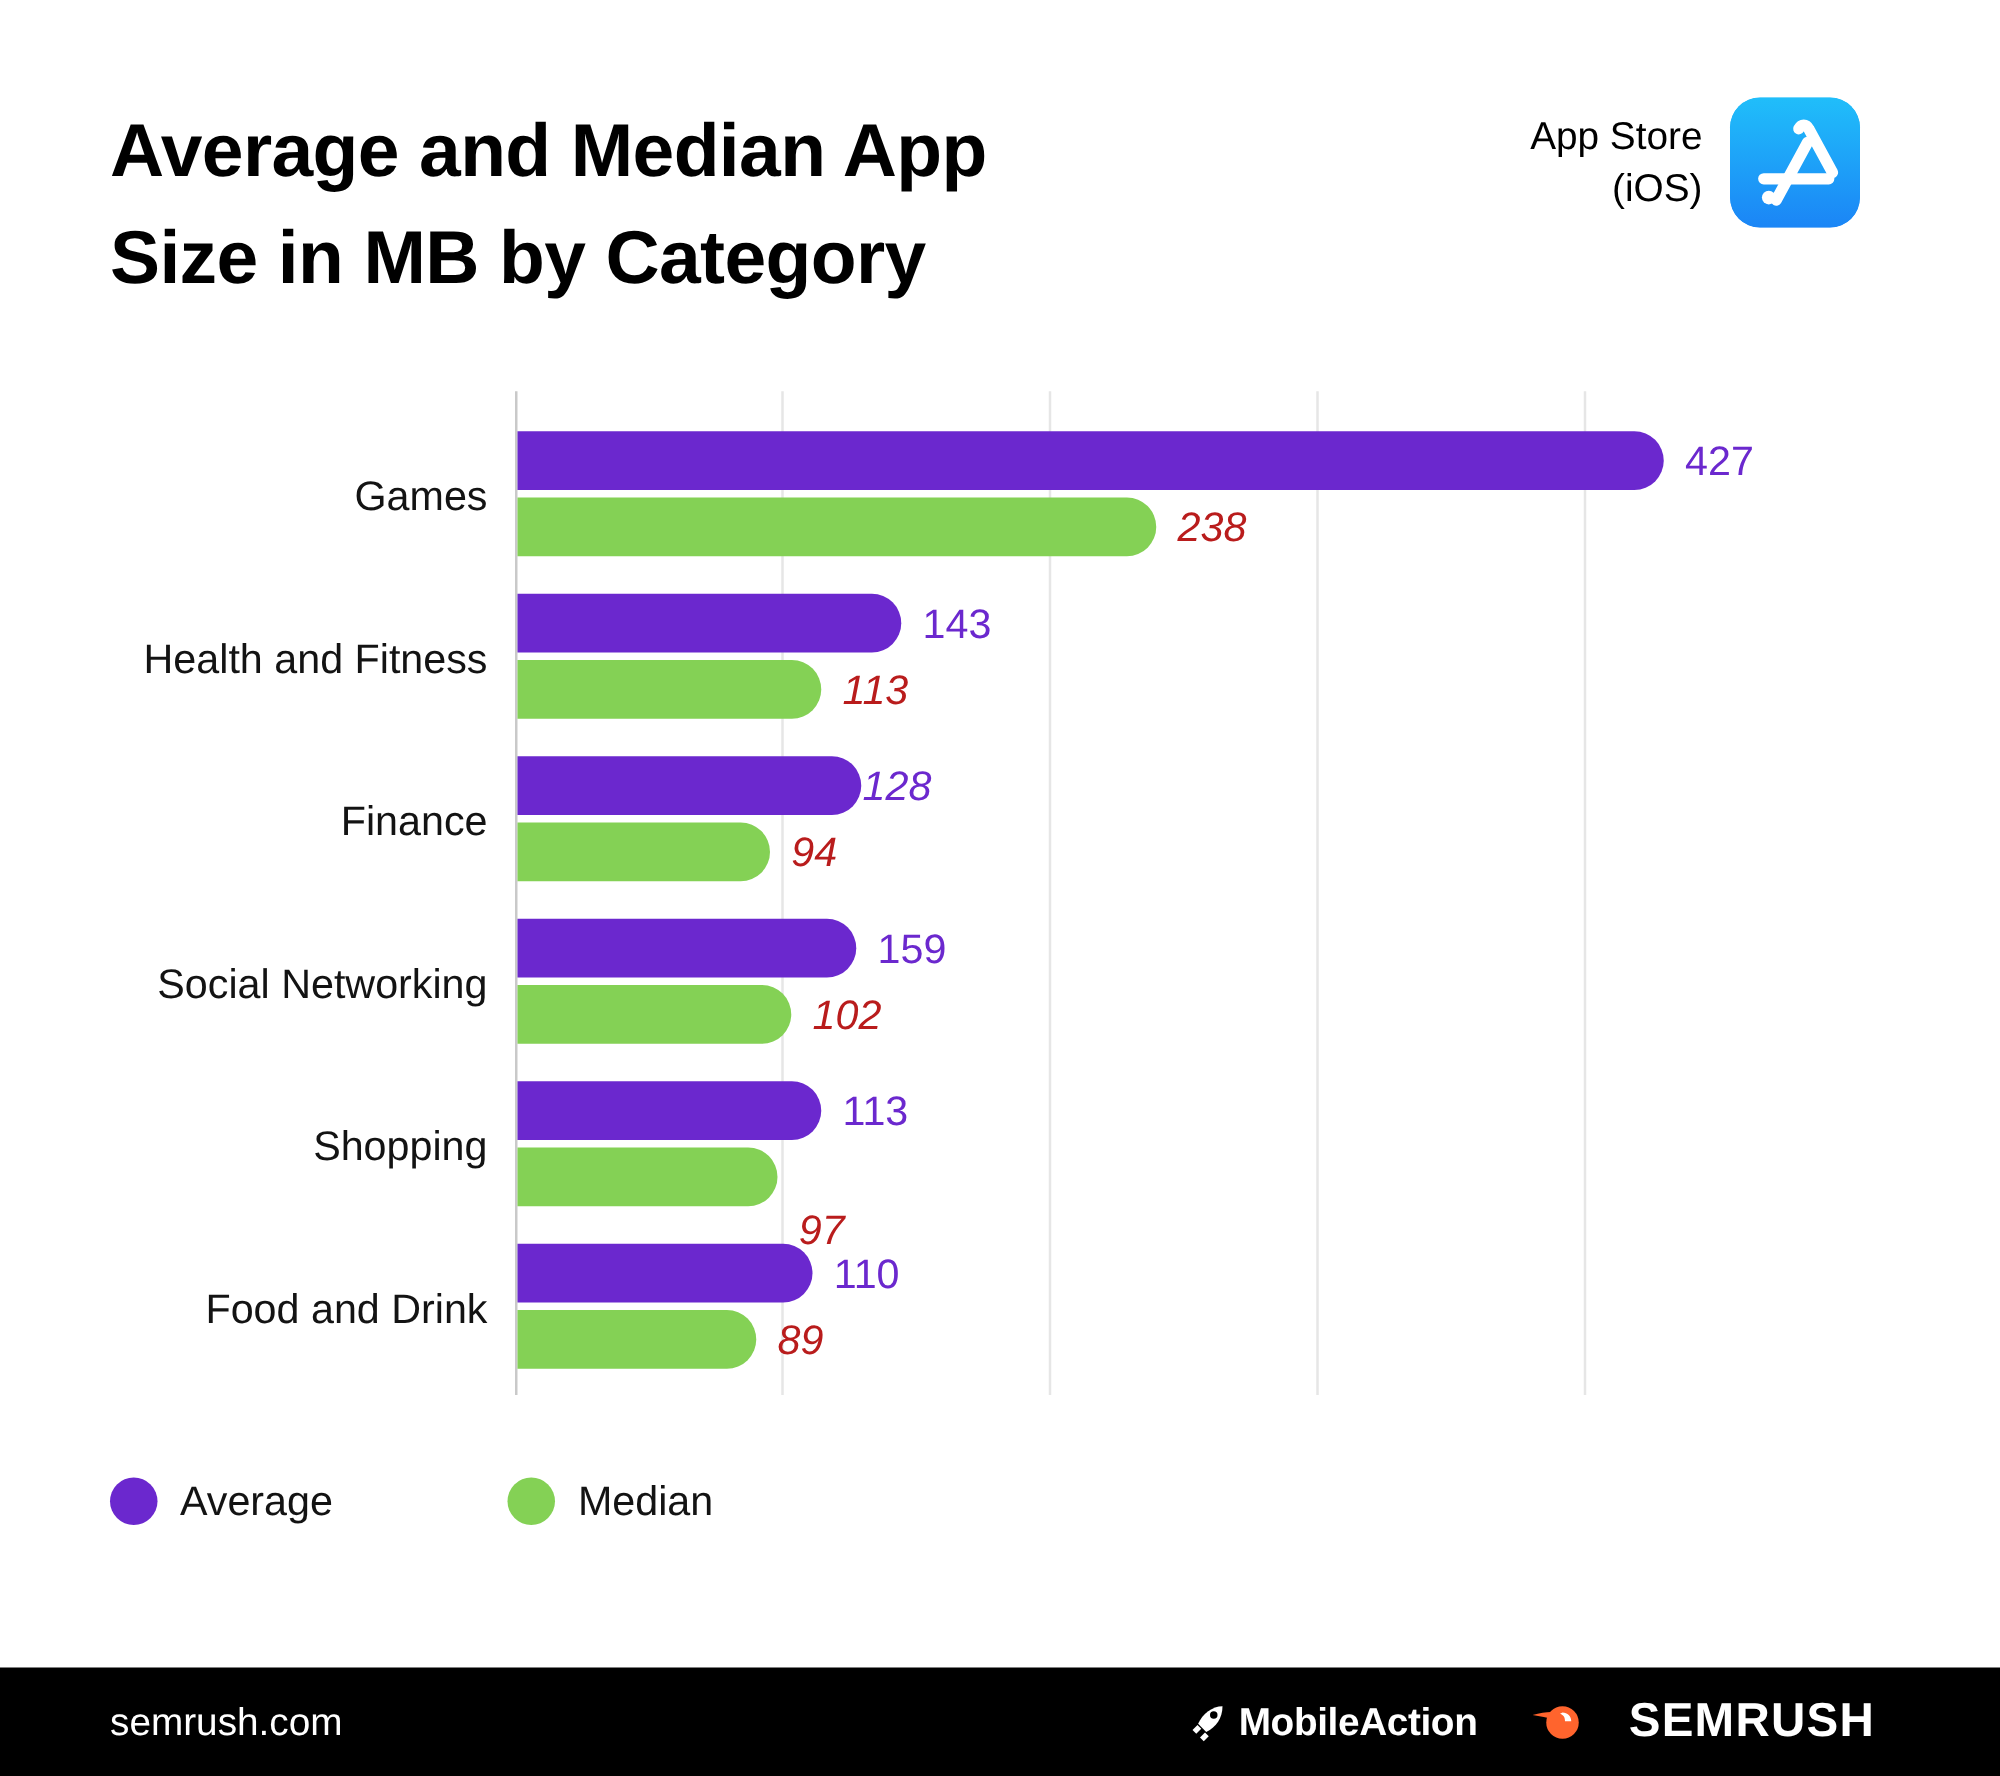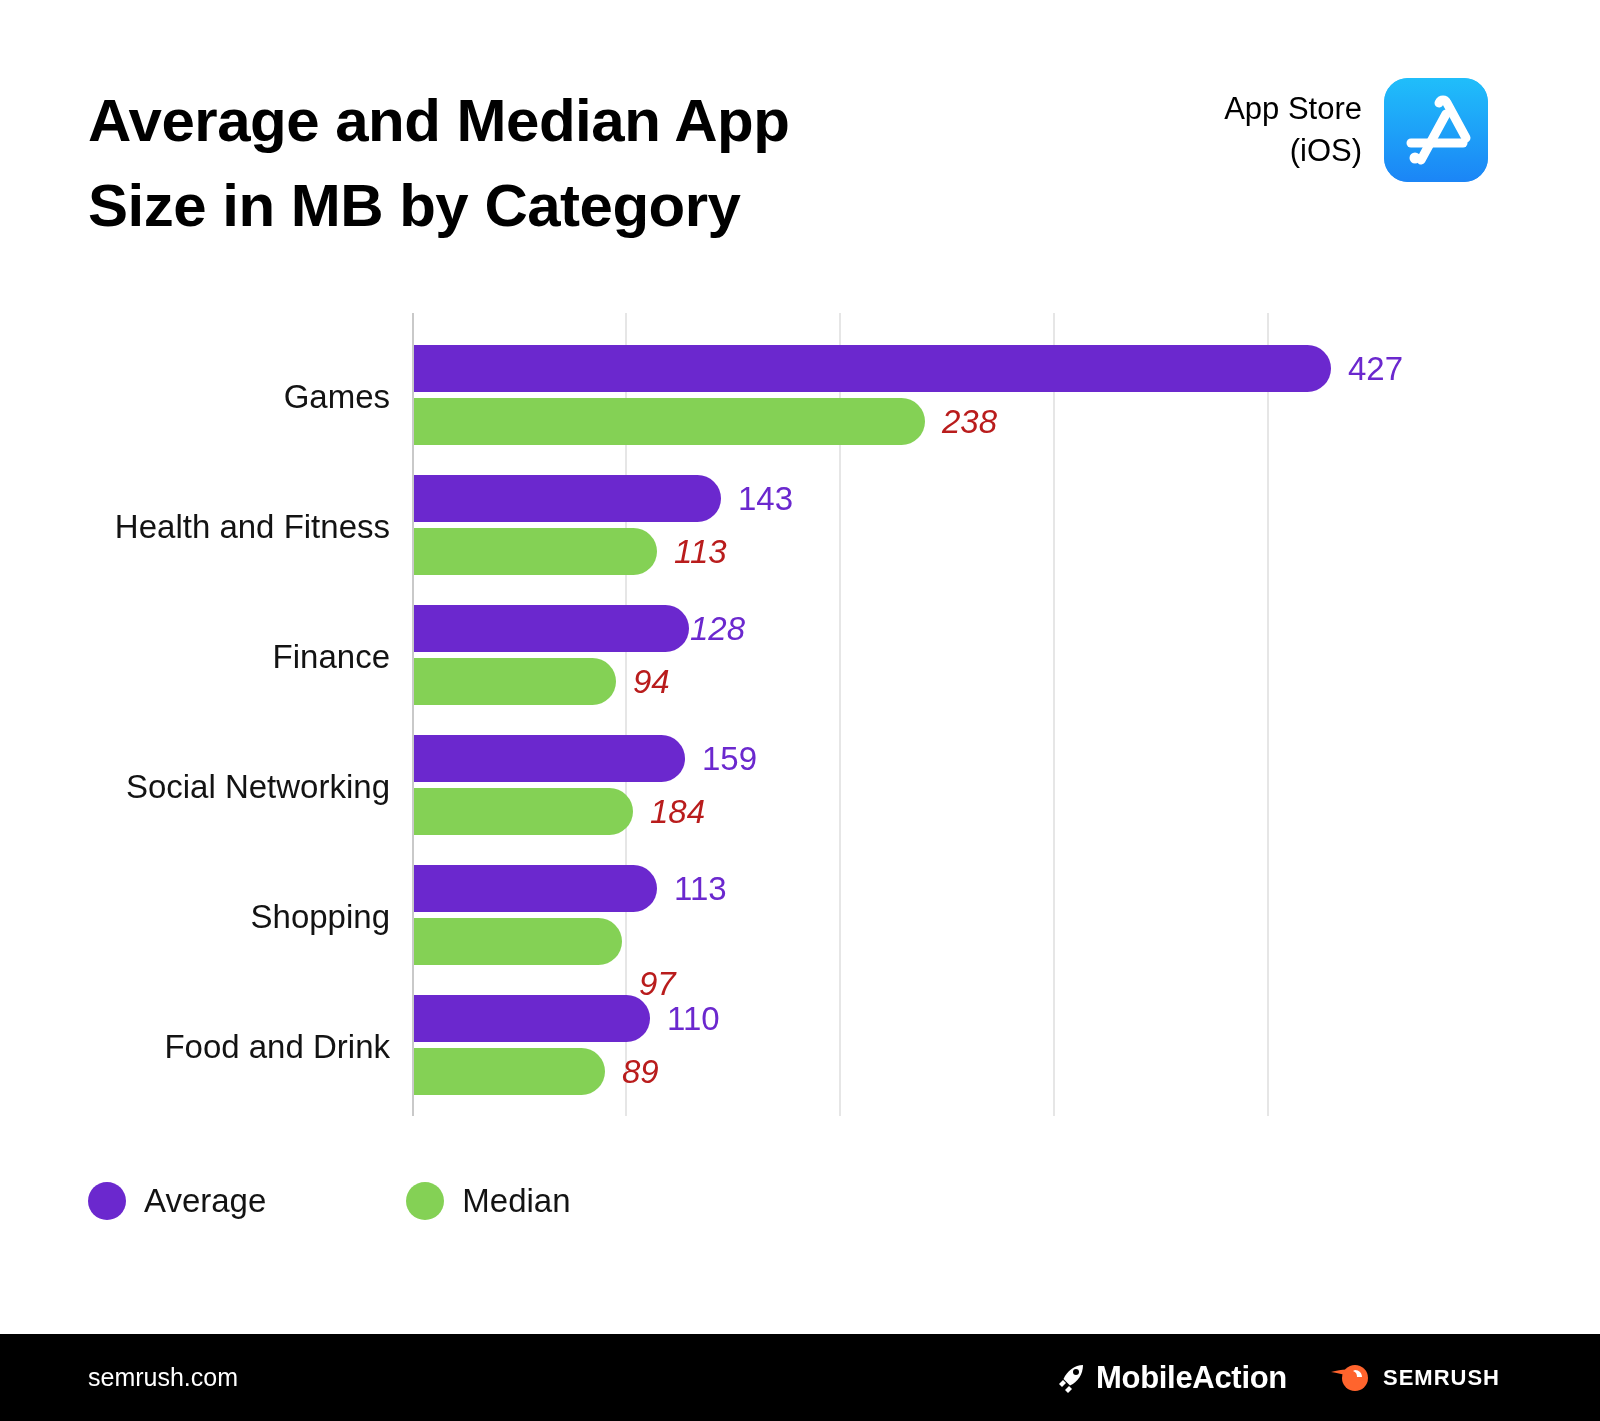--- a/index.html
+++ b/index.html
@@ -275,7 +275,7 @@
     </div>
     <div class="bar-row med">
       <div class="bar med" style="width:219px;"></div>
-      <div class="bar-value med" style="left:236px;">184</div>
+      <div class="bar-value med" style="left:236px;">102</div>
     </div>
   </div>
 

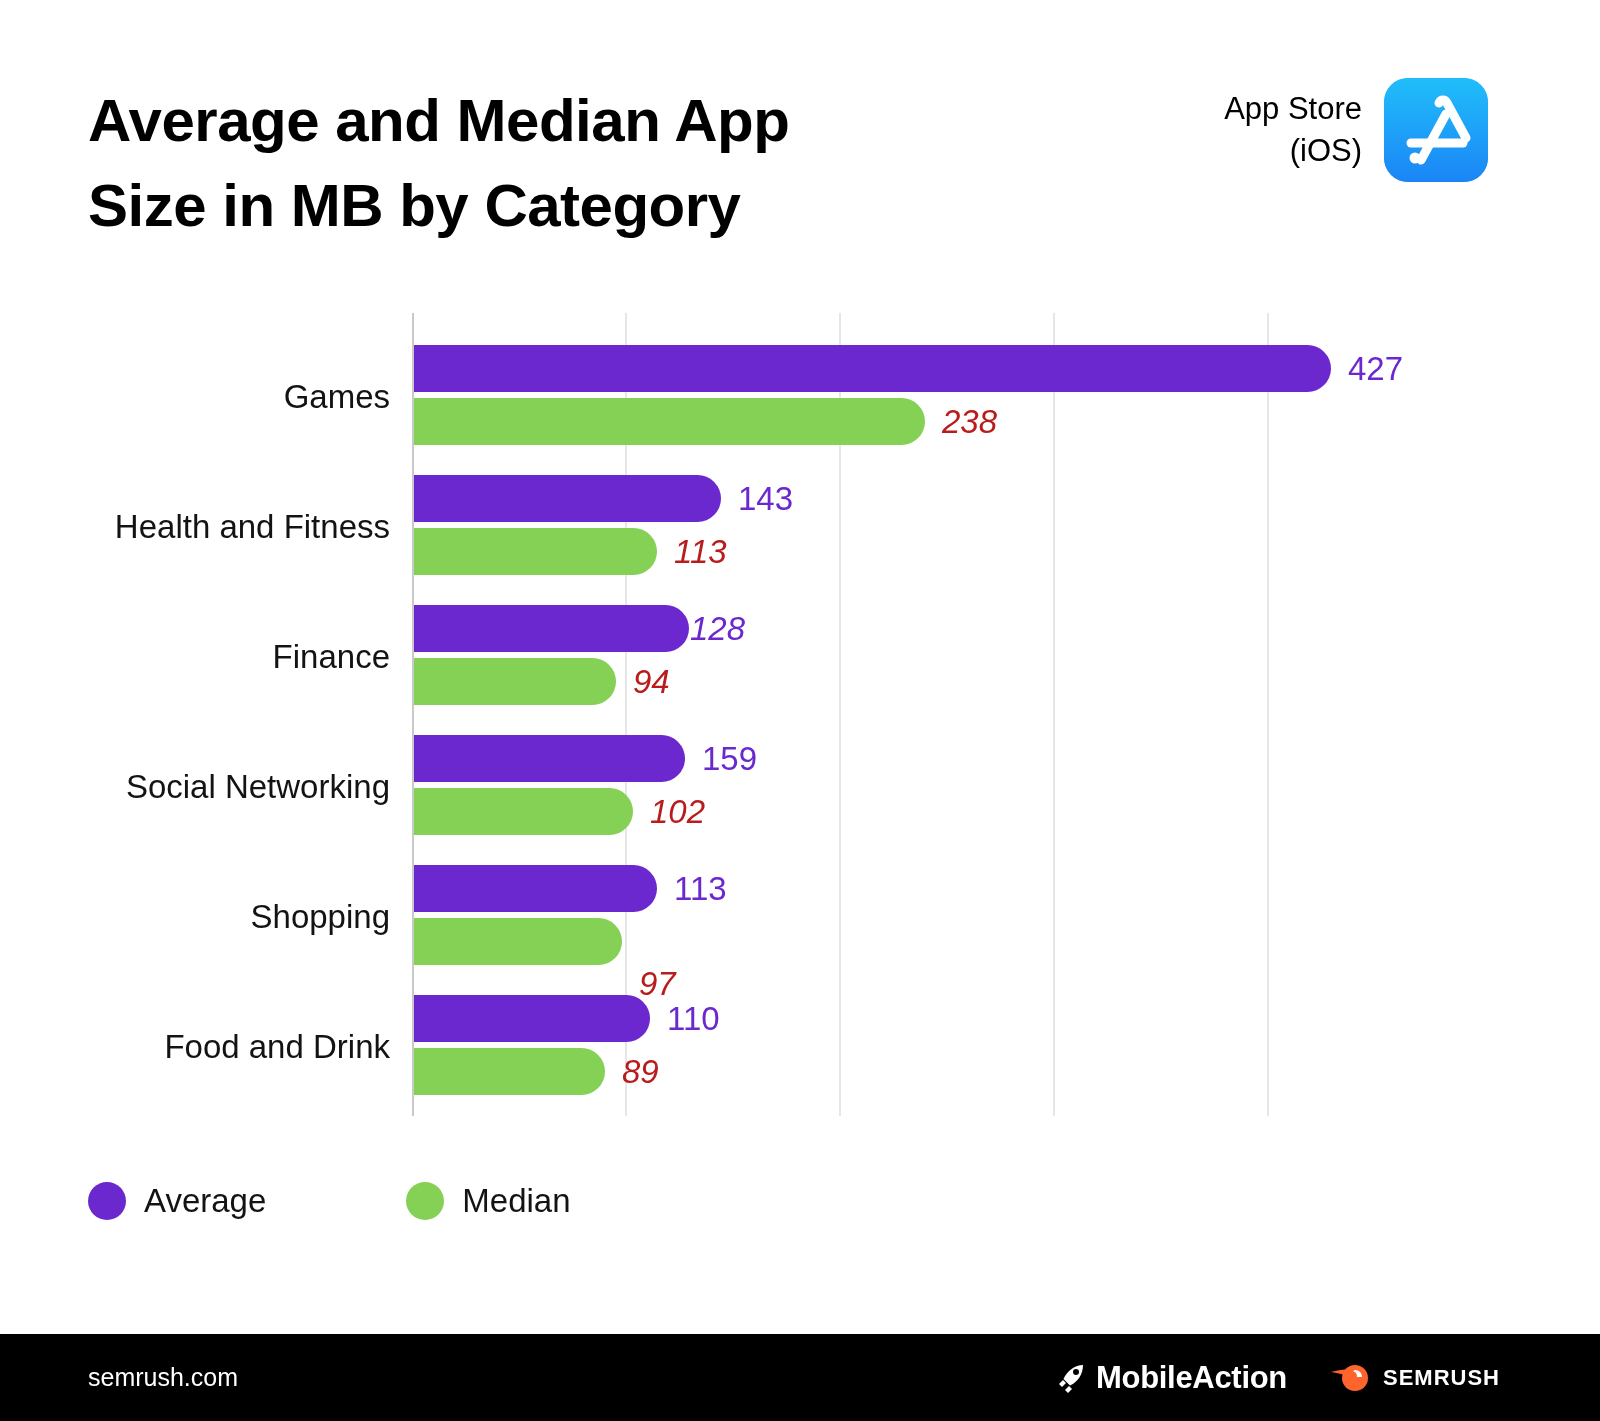--- a/index.html
+++ b/index.html
@@ -169,7 +169,7 @@
   #footer-url {
     position: absolute;
     left: 88px;
-    font-size: 25px;
+    font-size: 31px;
     color: #ffffff;
   }
   #footer-logos {

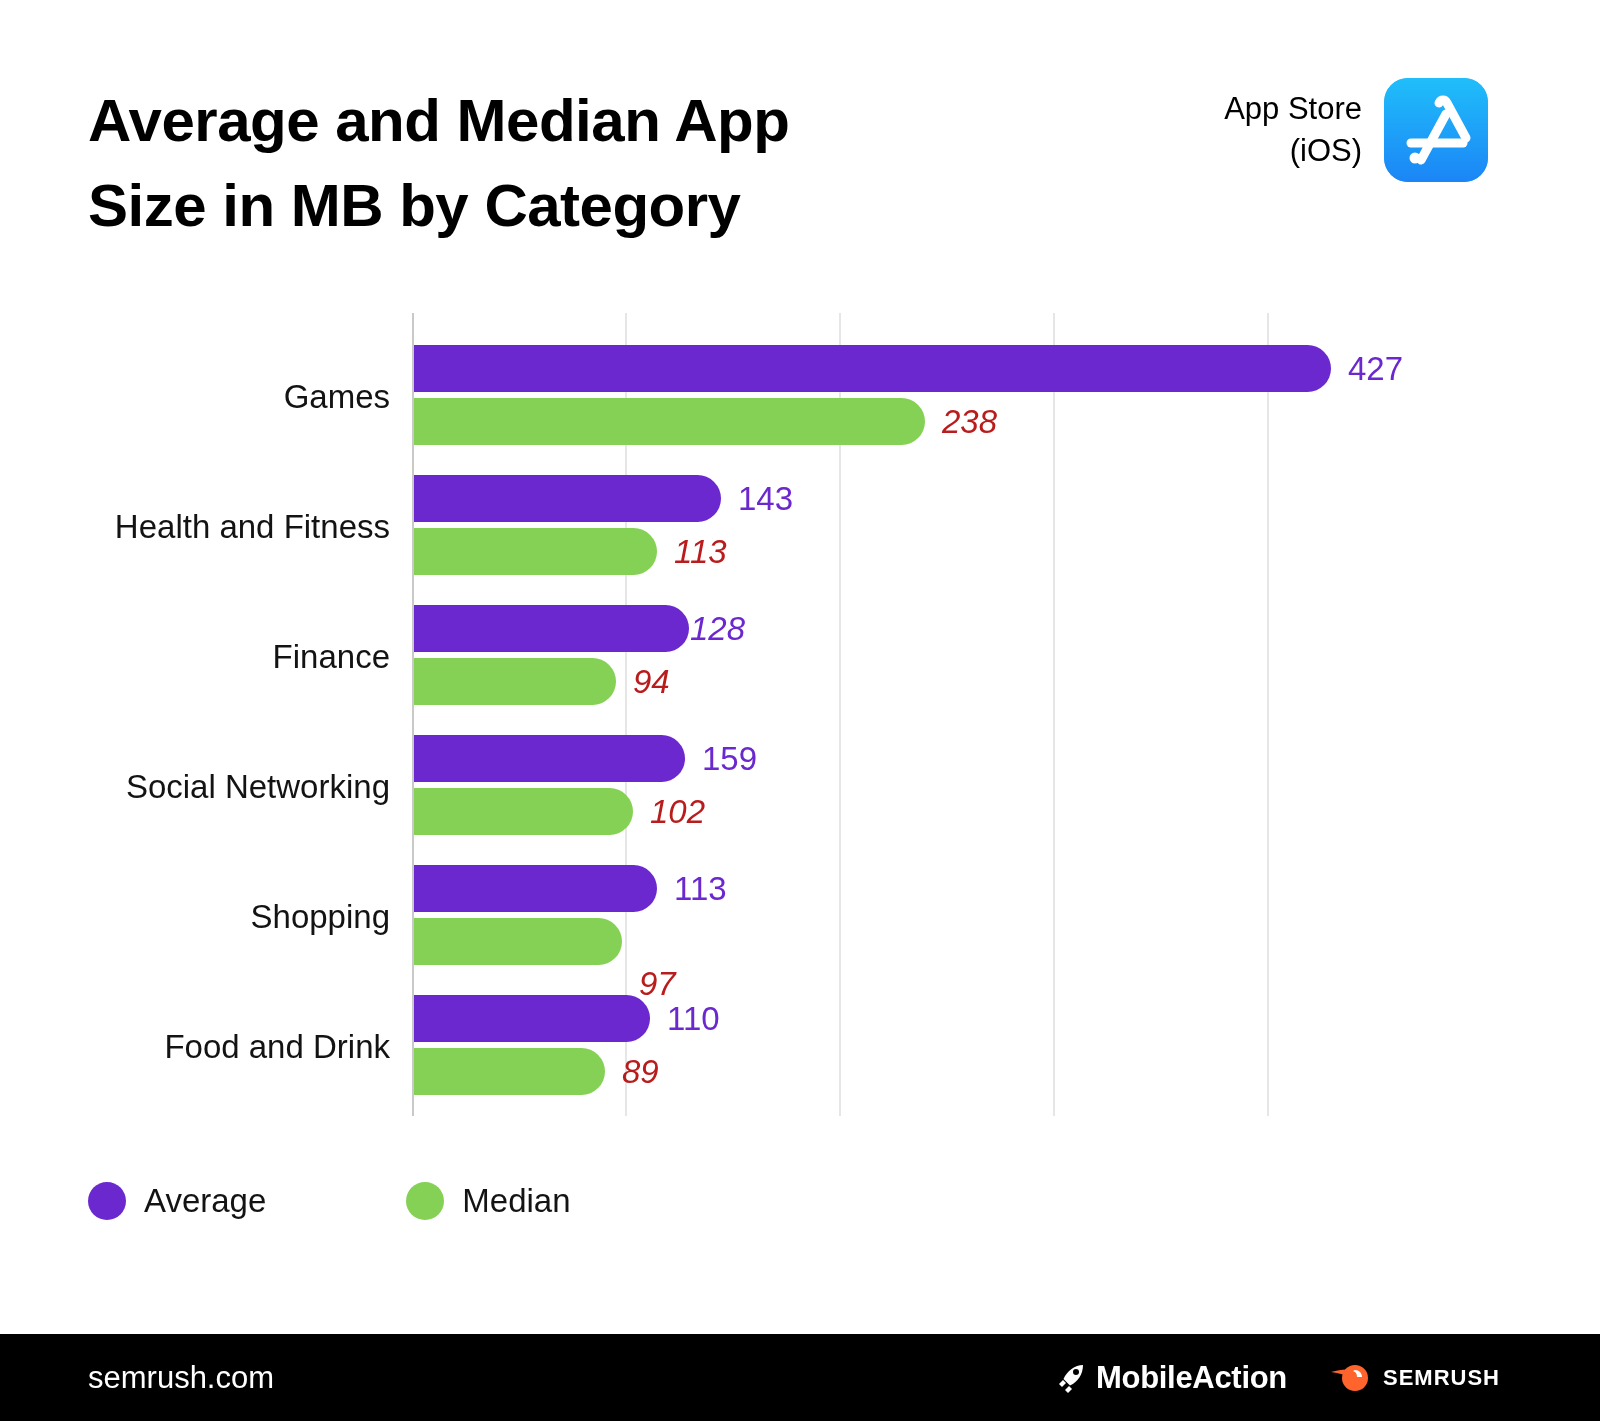--- a/index.html
+++ b/index.html
@@ -192,7 +192,8 @@
   }
   .logo-text.semrush {
     letter-spacing: 1px;
-    font-size: 22px;
+    font-size: 38px;
+    margin-left: 25px;
   }
 </style>
 </head>

